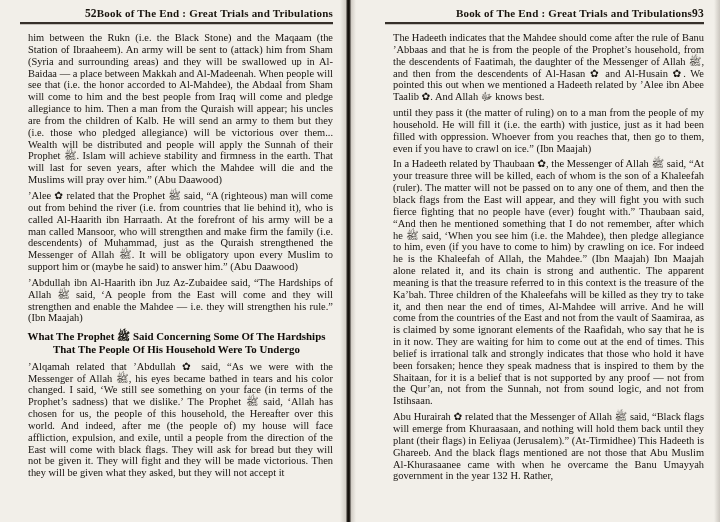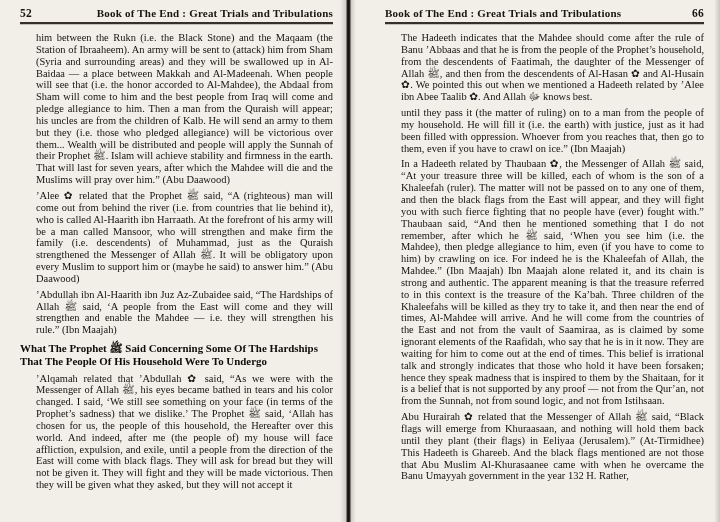--- a/index.html
+++ b/index.html
@@ -18,10 +18,9 @@
   .page-right { width: 372px; padding: 7px 16px 0 37px; }
 
   .page-header {
-    display: flex; justify-content: space-between; align-items: baseline;
+    display: flex; justify-content: flex-end; align-items: baseline;
     font-size: 11px; font-weight: bold; color: #19150f;
     letter-spacing: 0.2px;
-    gap: 9px;
   }
   .header-rule {
     height: 2px; background: #36302a;

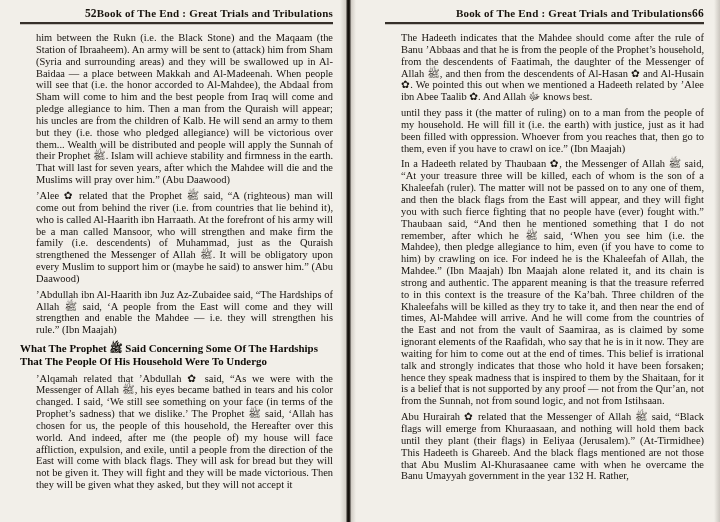--- a/index.html
+++ b/index.html
@@ -76,7 +76,7 @@
   <div class="page page-right">
     <div class="page-header">
       <span>Book of The End : Great Trials and Tribulations</span>
-      <span class="page-number">66</span>
+      <span class="page-number">93</span>
     </div>
     <div class="header-rule"></div>
     <div class="body-text">

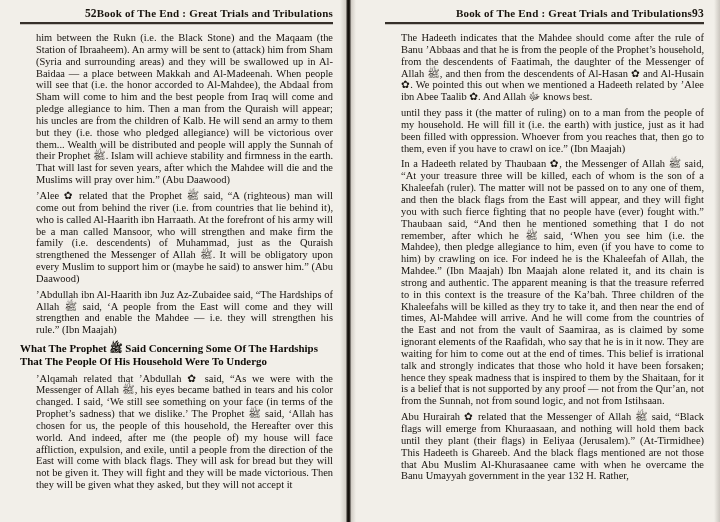--- a/index.html
+++ b/index.html
@@ -33,7 +33,7 @@
     font-size: 10.45px; line-height: 11.85px;
     color: #17130f; text-align: justify;
   }
-  .body-text p { margin: 0 0 4px 16px; }
+  .body-text p { margin: 0 0 4px 8px; }
   .section-heading {
     font-weight: bold; font-size: 10.9px; line-height: 13.2px;
     margin: 6px 0 4px 0; color: #0f0c08; text-align: left;

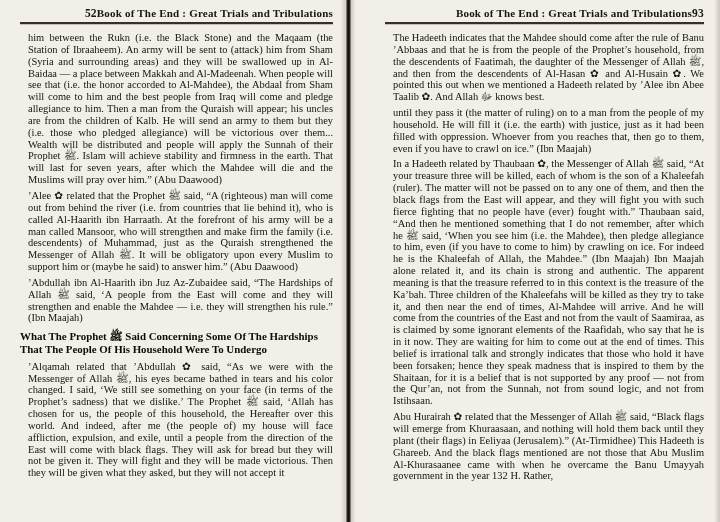--- a/index.html
+++ b/index.html
@@ -36,7 +36,7 @@
   .body-text p { margin: 0 0 4px 8px; }
   .section-heading {
     font-weight: bold; font-size: 10.9px; line-height: 13.2px;
-    margin: 6px 0 4px 0; color: #0f0c08; text-align: left;
+    margin: 6px 0 4px 0; color: #0f0c08; text-align: center;
   }
 
   .gutter-shadow {

